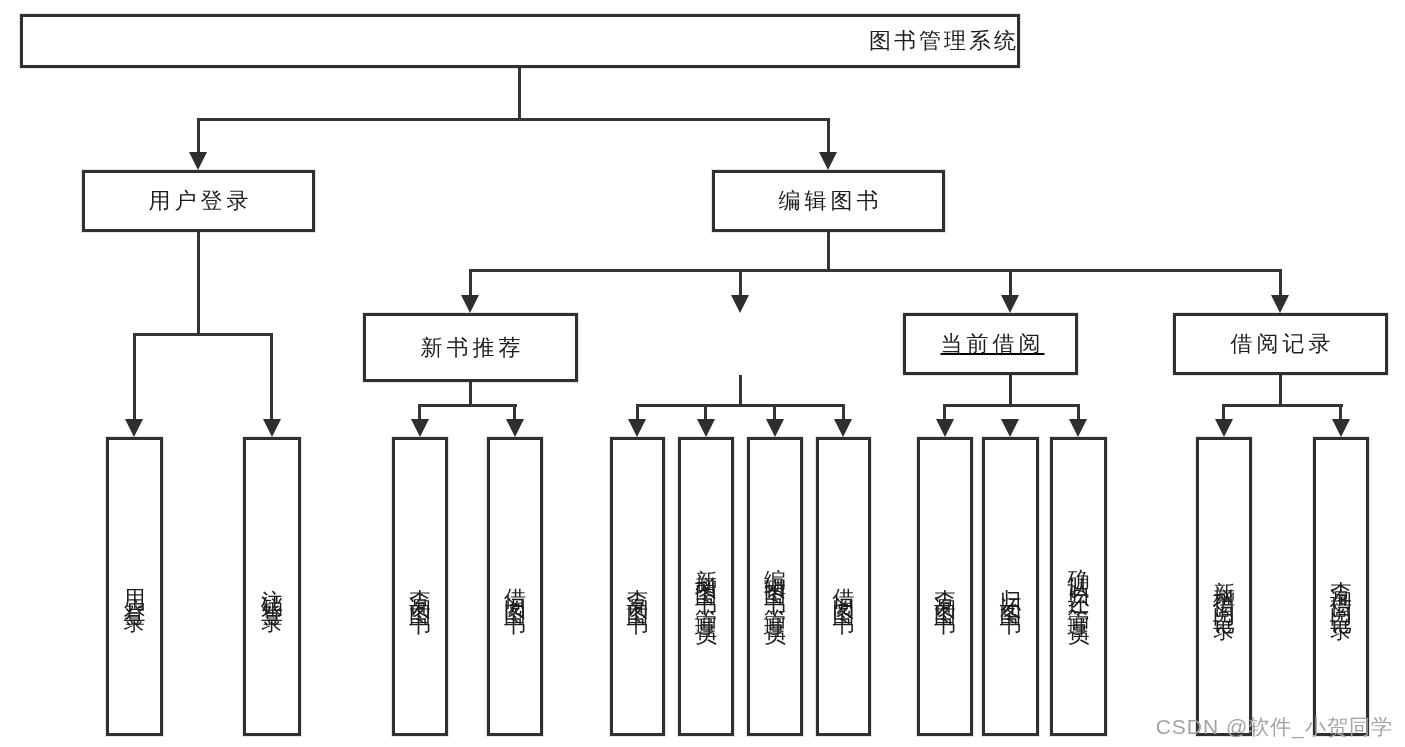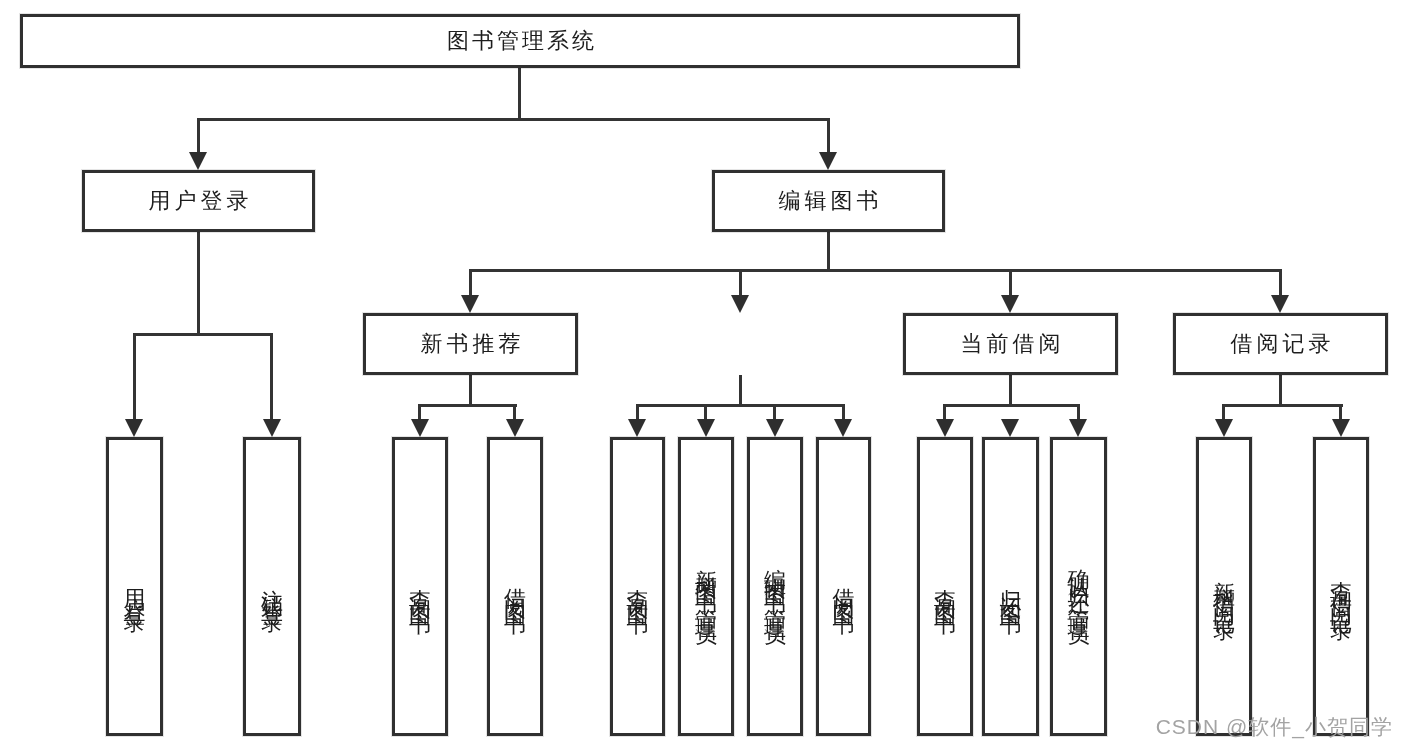--- a/index.html
+++ b/index.html
@@ -50,7 +50,7 @@
 
 <div class="canvas">
 
-  <div class="box root" style="left:20px;top:14px;width:1000px;height:54px;">
+  <div class="box root" style="left:20px;top:14px;width:1000px;height:54px;justify-content:flex-end;">
     <span class="label">图书管理系统</span>
   </div>
 

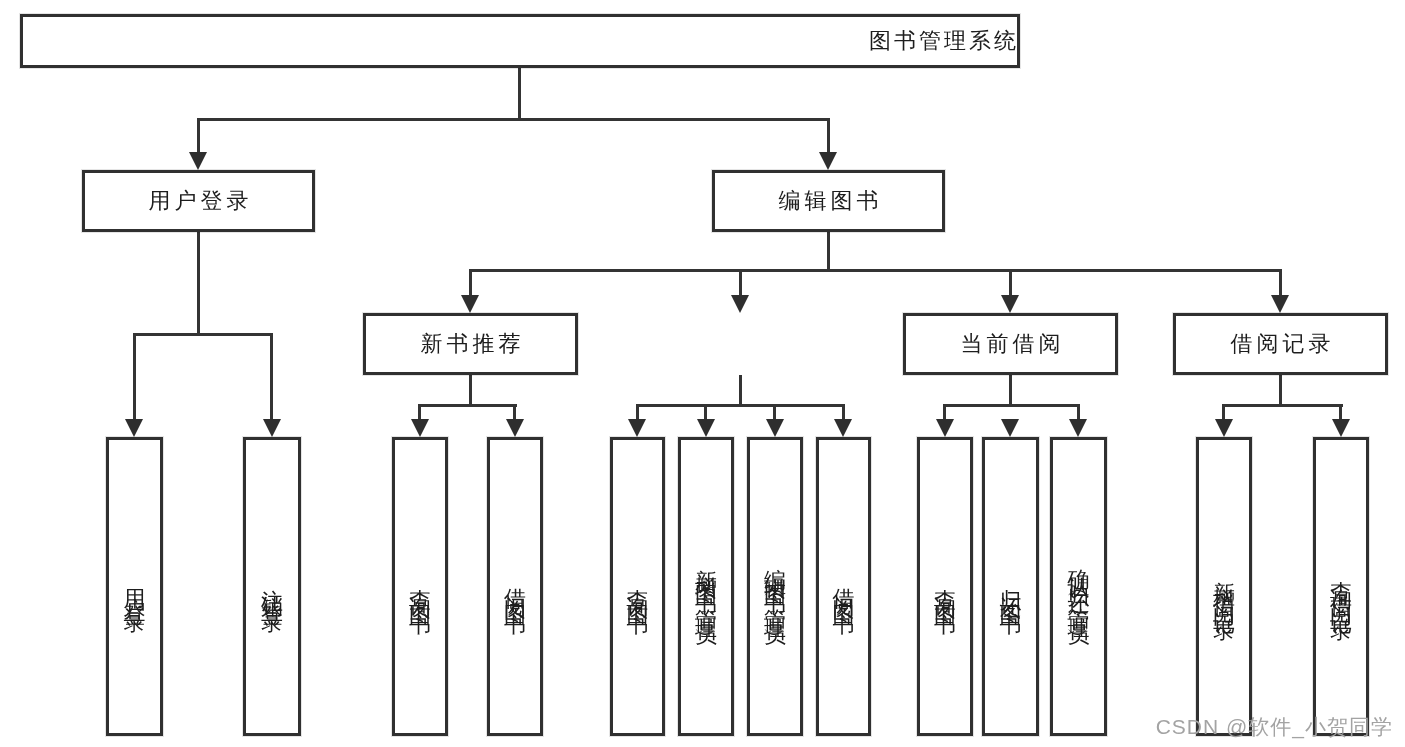--- a/index.html
+++ b/index.html
@@ -86,7 +86,7 @@
   <div class="arrow" style="left:1001px;top:295px;"></div>
   <div class="arrow" style="left:1271px;top:295px;"></div>
 
-  <div class="box" style="left:363px;top:313px;width:215px;height:62px;">
+  <div class="box" style="left:363px;top:313px;width:215px;height:69px;">
     <span class="label">新书推荐</span>
   </div>
   <div class="box" style="left:903px;top:313px;width:215px;height:62px;">

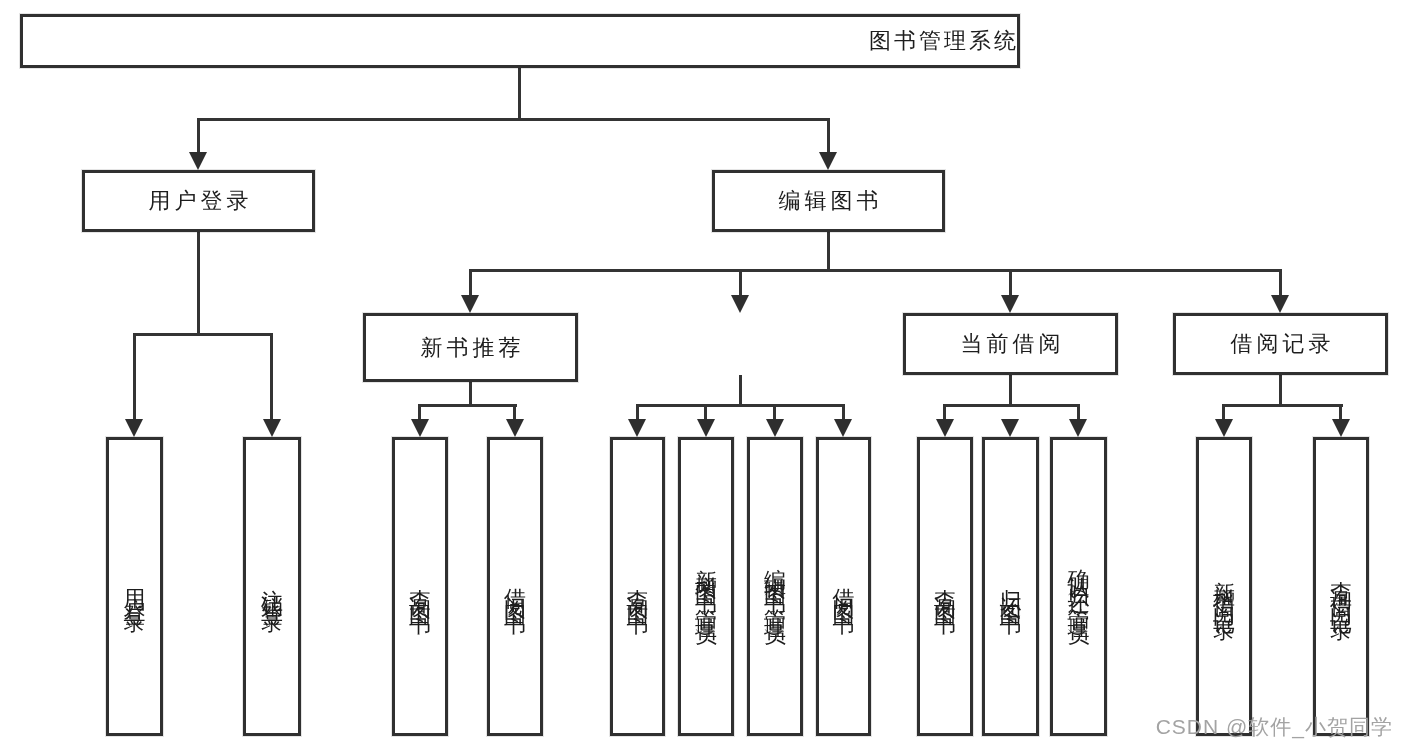--- a/index.html
+++ b/index.html
@@ -89,7 +89,7 @@
   <div class="box" style="left:363px;top:313px;width:215px;height:69px;">
     <span class="label">新书推荐</span>
   </div>
-  <div class="box" style="left:903px;top:313px;width:215px;height:62px;">
+  <div class="box" style="left:903px;top:313px;width:175px;height:62px;text-decoration:underline;">
     <span class="label">当前借阅</span>
   </div>
   <div class="box" style="left:1173px;top:313px;width:215px;height:62px;">

